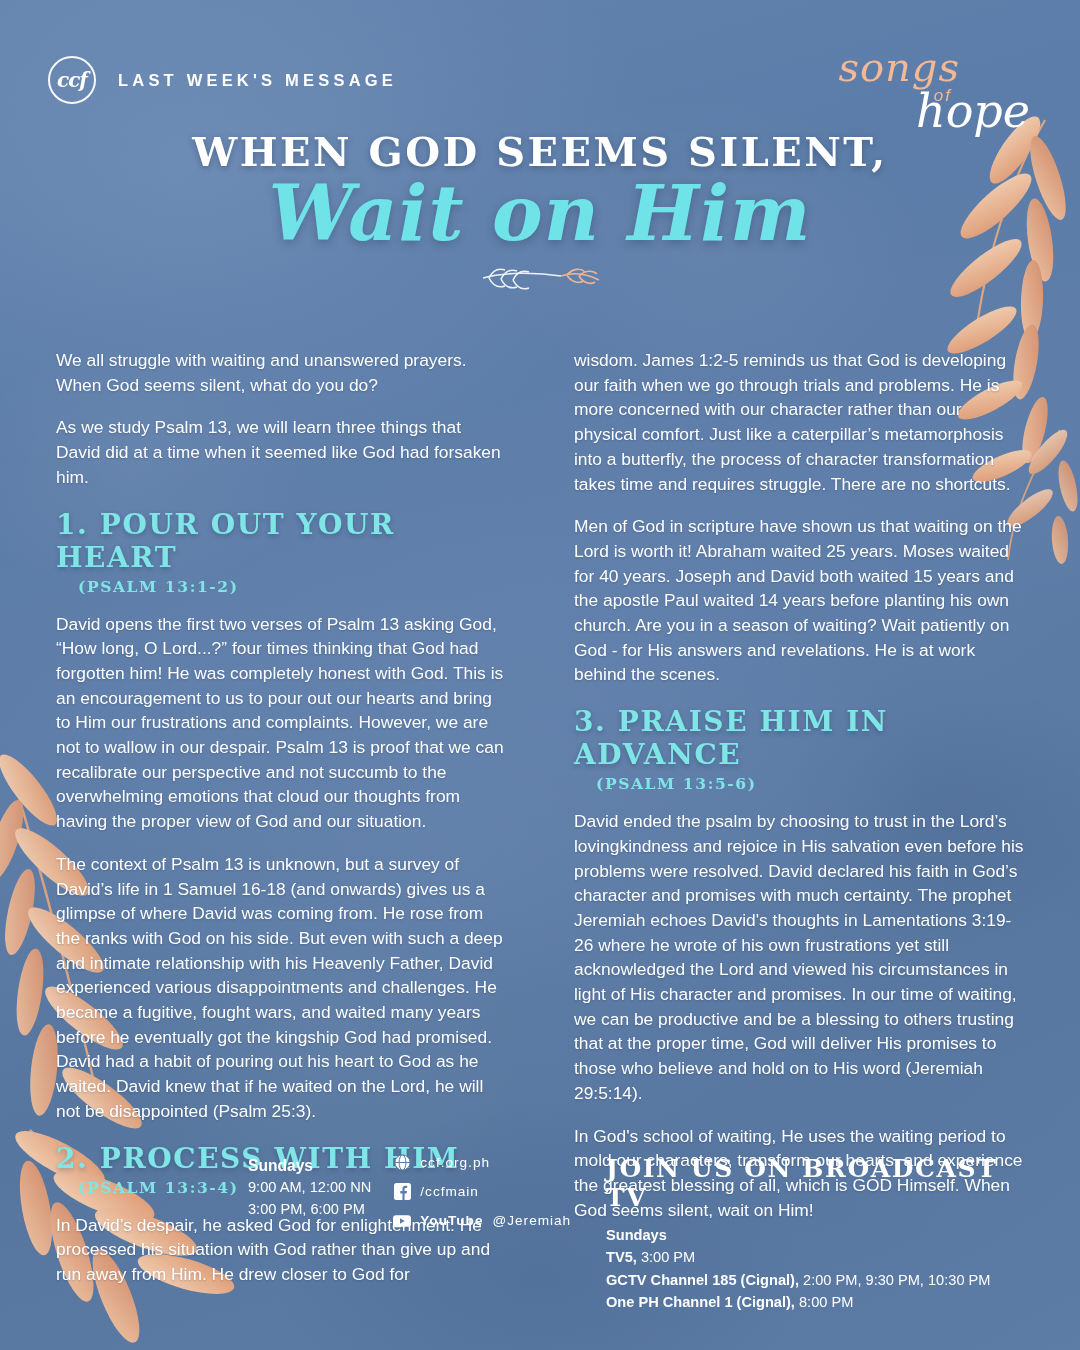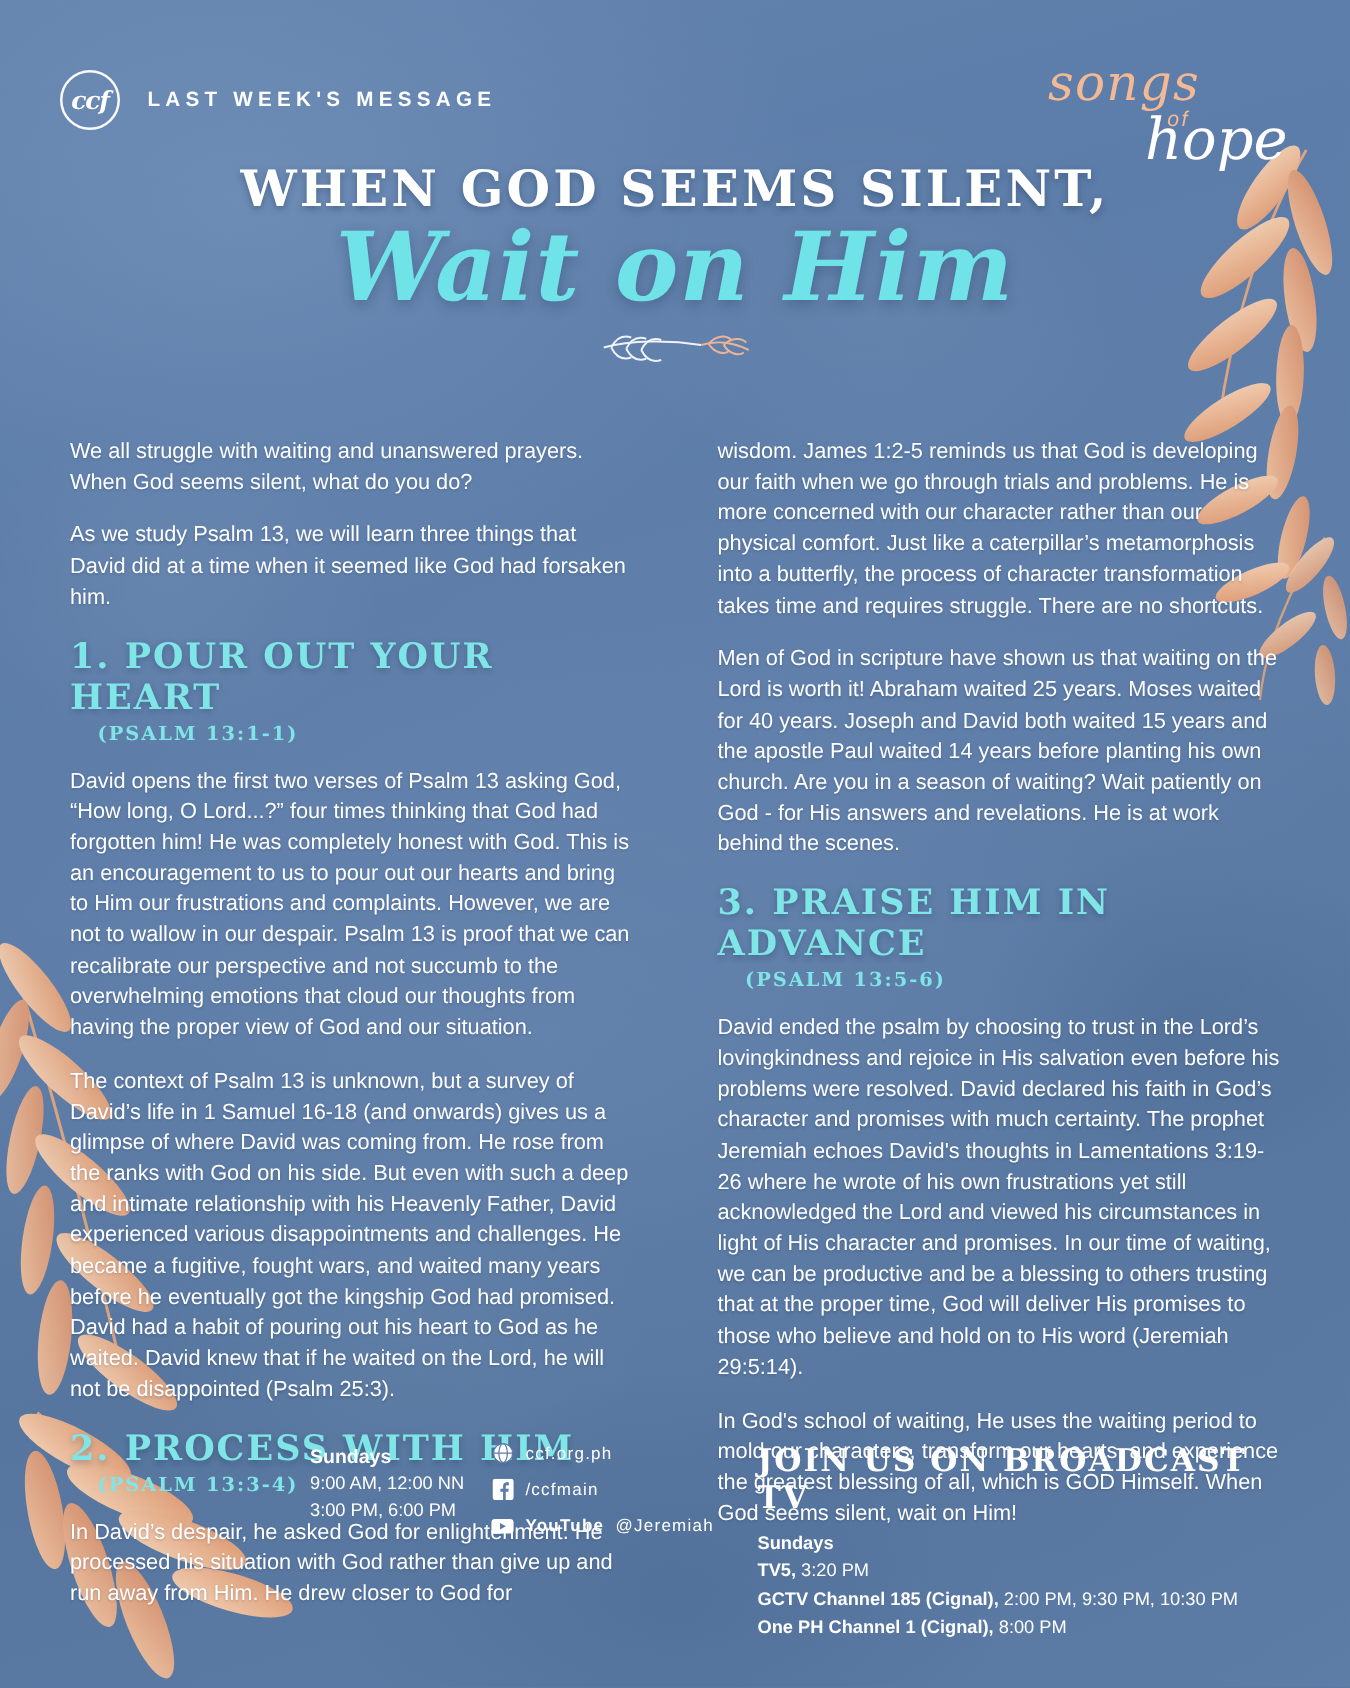--- a/index.html
+++ b/index.html
@@ -284,7 +284,7 @@
 
       <div class="sec-head">
         <div class="sec-title">1. POUR OUT YOUR HEART</div>
-        <div class="sec-ref">(PSALM 13:1-1)</div>
+        <div class="sec-ref">(PSALM 13:1-2)</div>
       </div>
 
       <p class="para">David opens the first two verses of Psalm 13 asking God, “How long, O Lord...?” four times thinking that God had forgotten him! He was completely honest with God. This is an encouragement to us to pour out our hearts and bring to Him our frustrations and complaints. However, we are not to wallow in our despair. Psalm 13 is proof that we can recalibrate our perspective and not succumb to the overwhelming emotions that cloud our thoughts from having the proper view of God and our situation.</p>

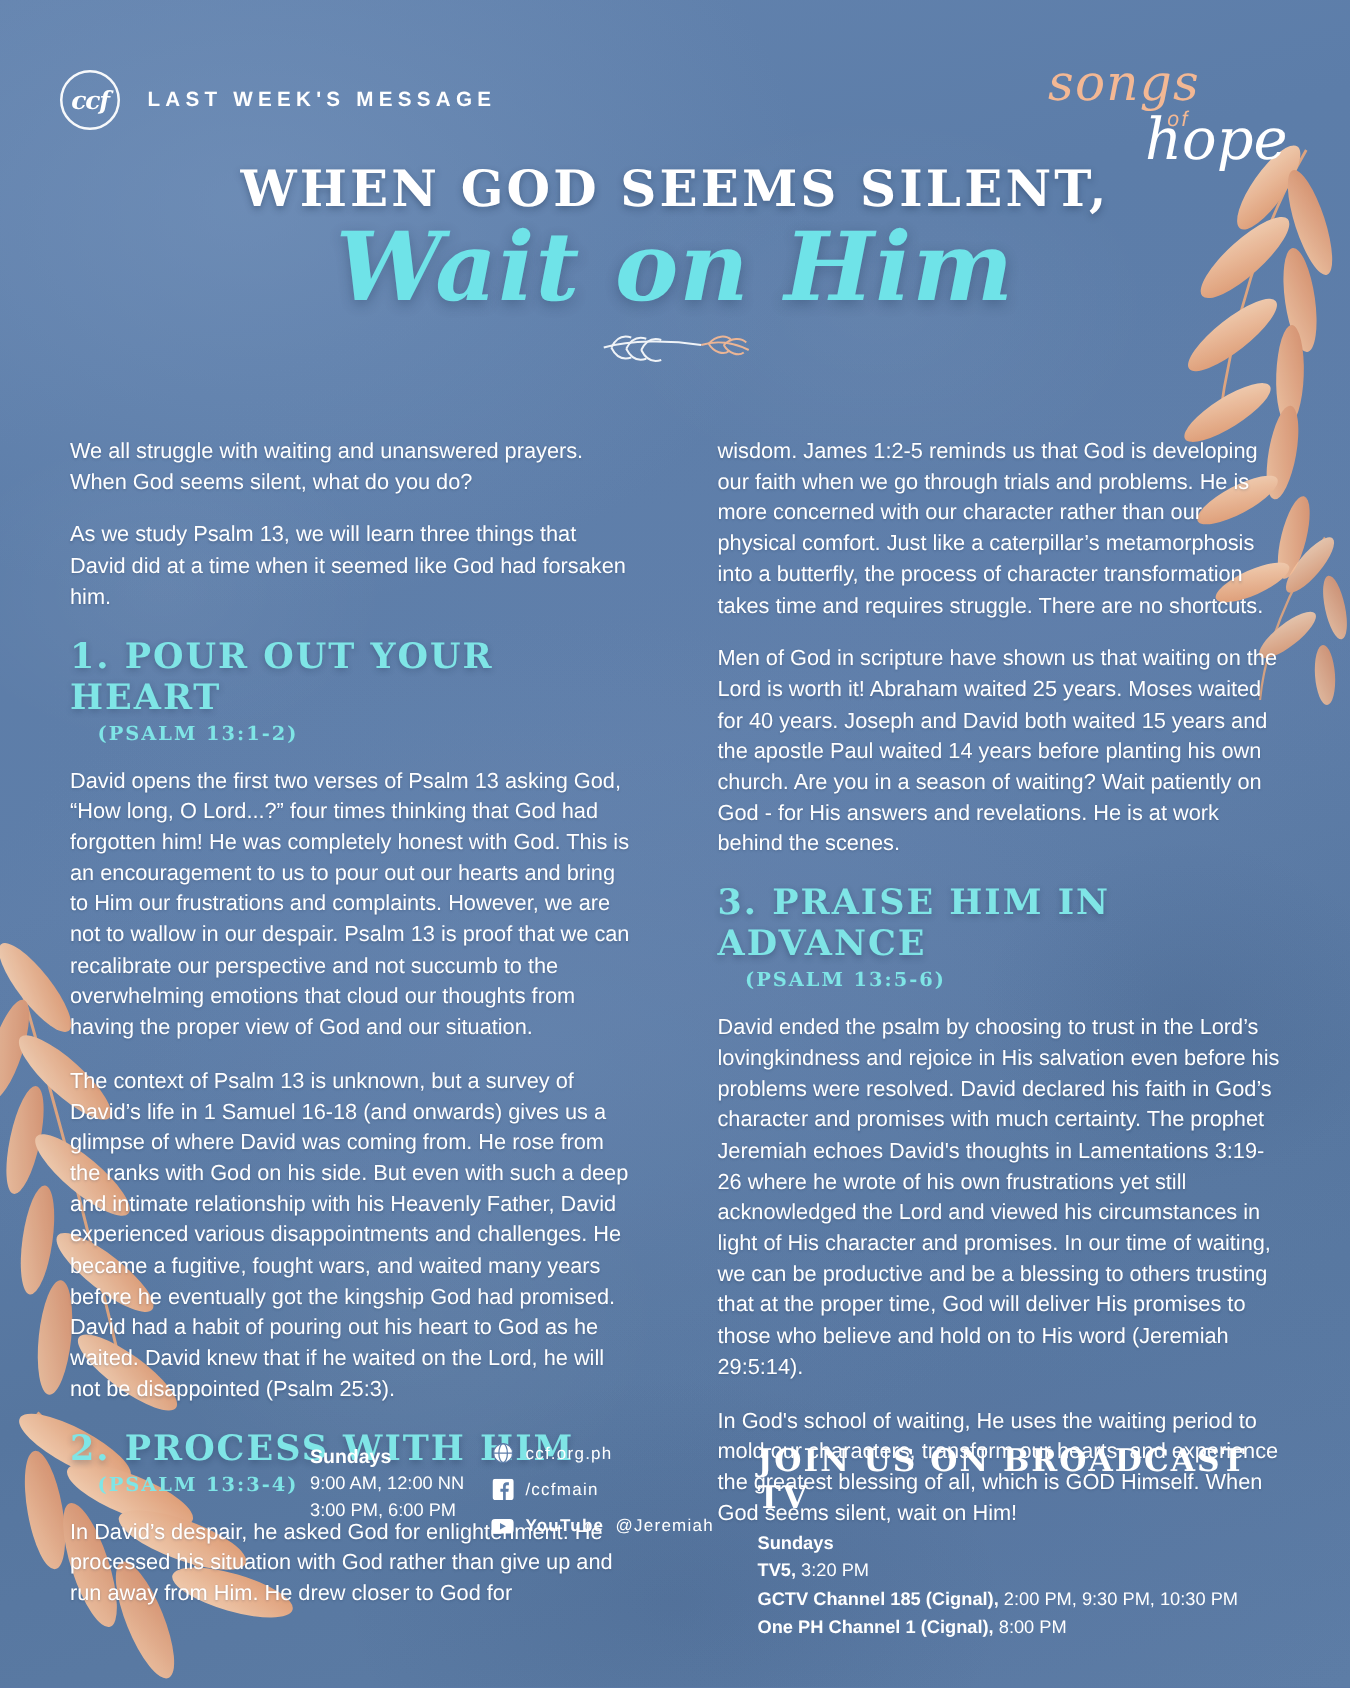--- a/index.html
+++ b/index.html
@@ -367,7 +367,7 @@
         <div style="font-weight:bold;">Sundays</div>
         <div>
           <b>TV5,</b>
-          <span>3:20 PM</span>
+          <span>3:00 PM</span>
         </div>
         <div>
           <b>GCTV Channel 185 (Cignal),</b>

